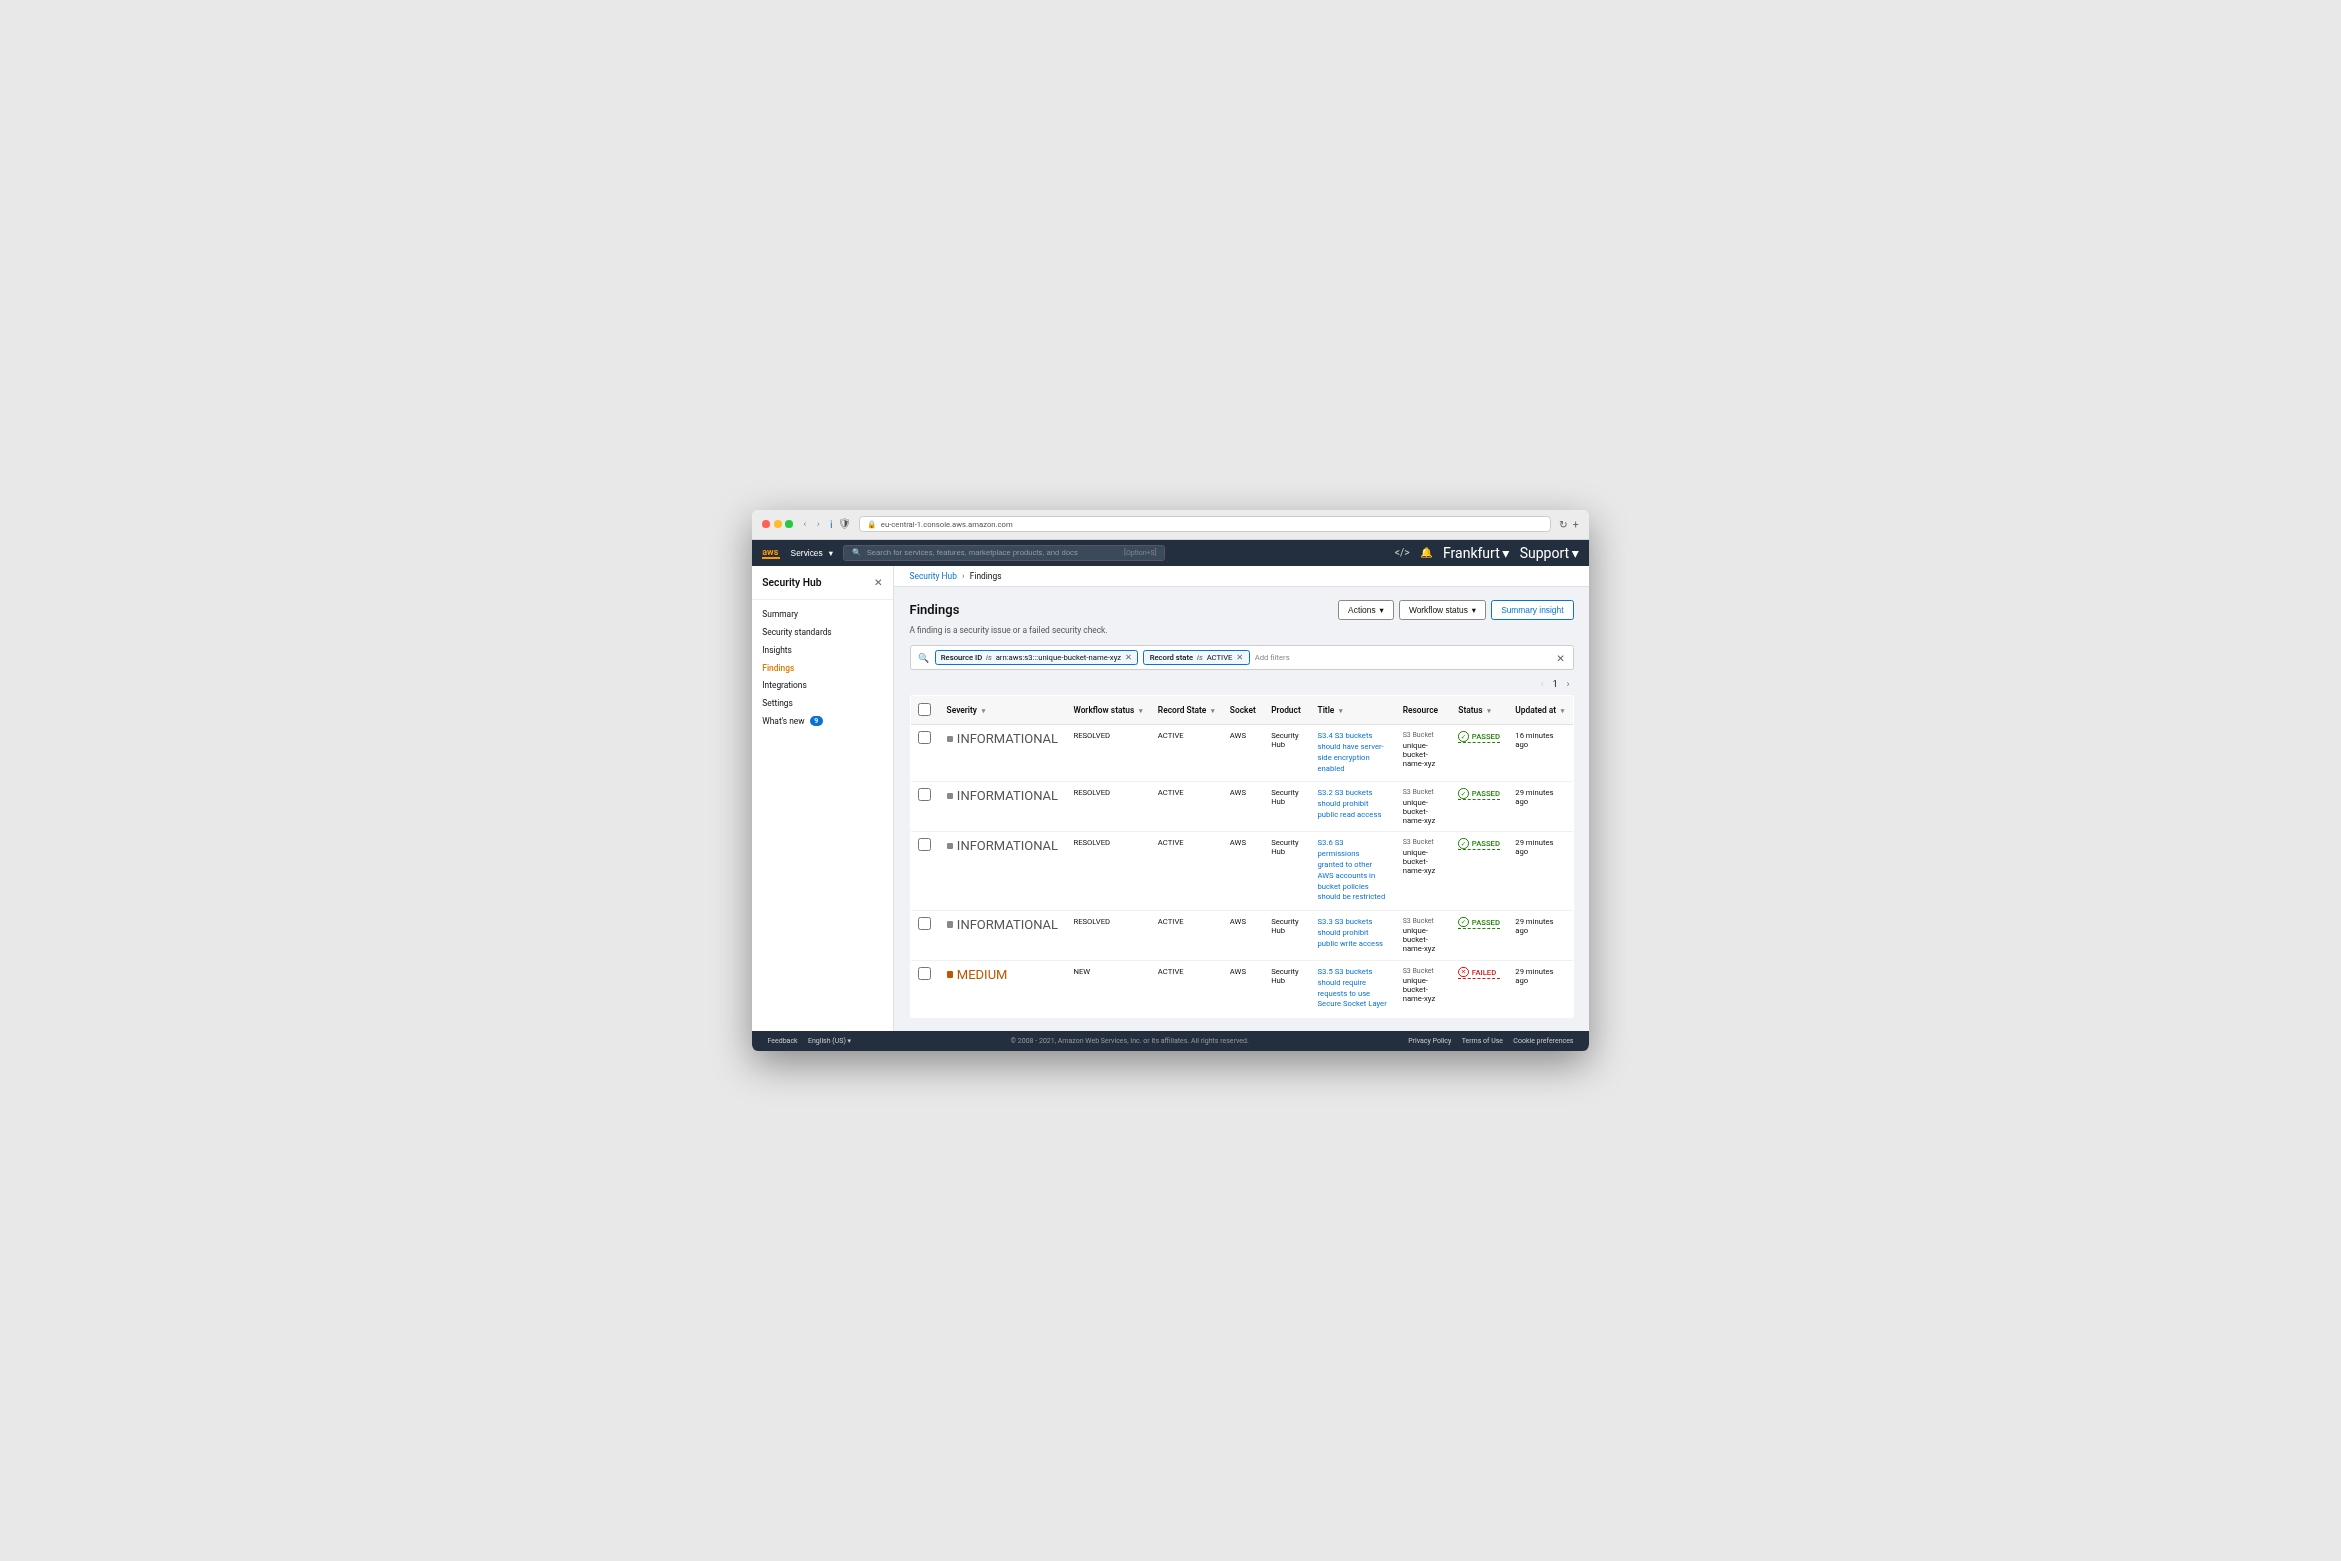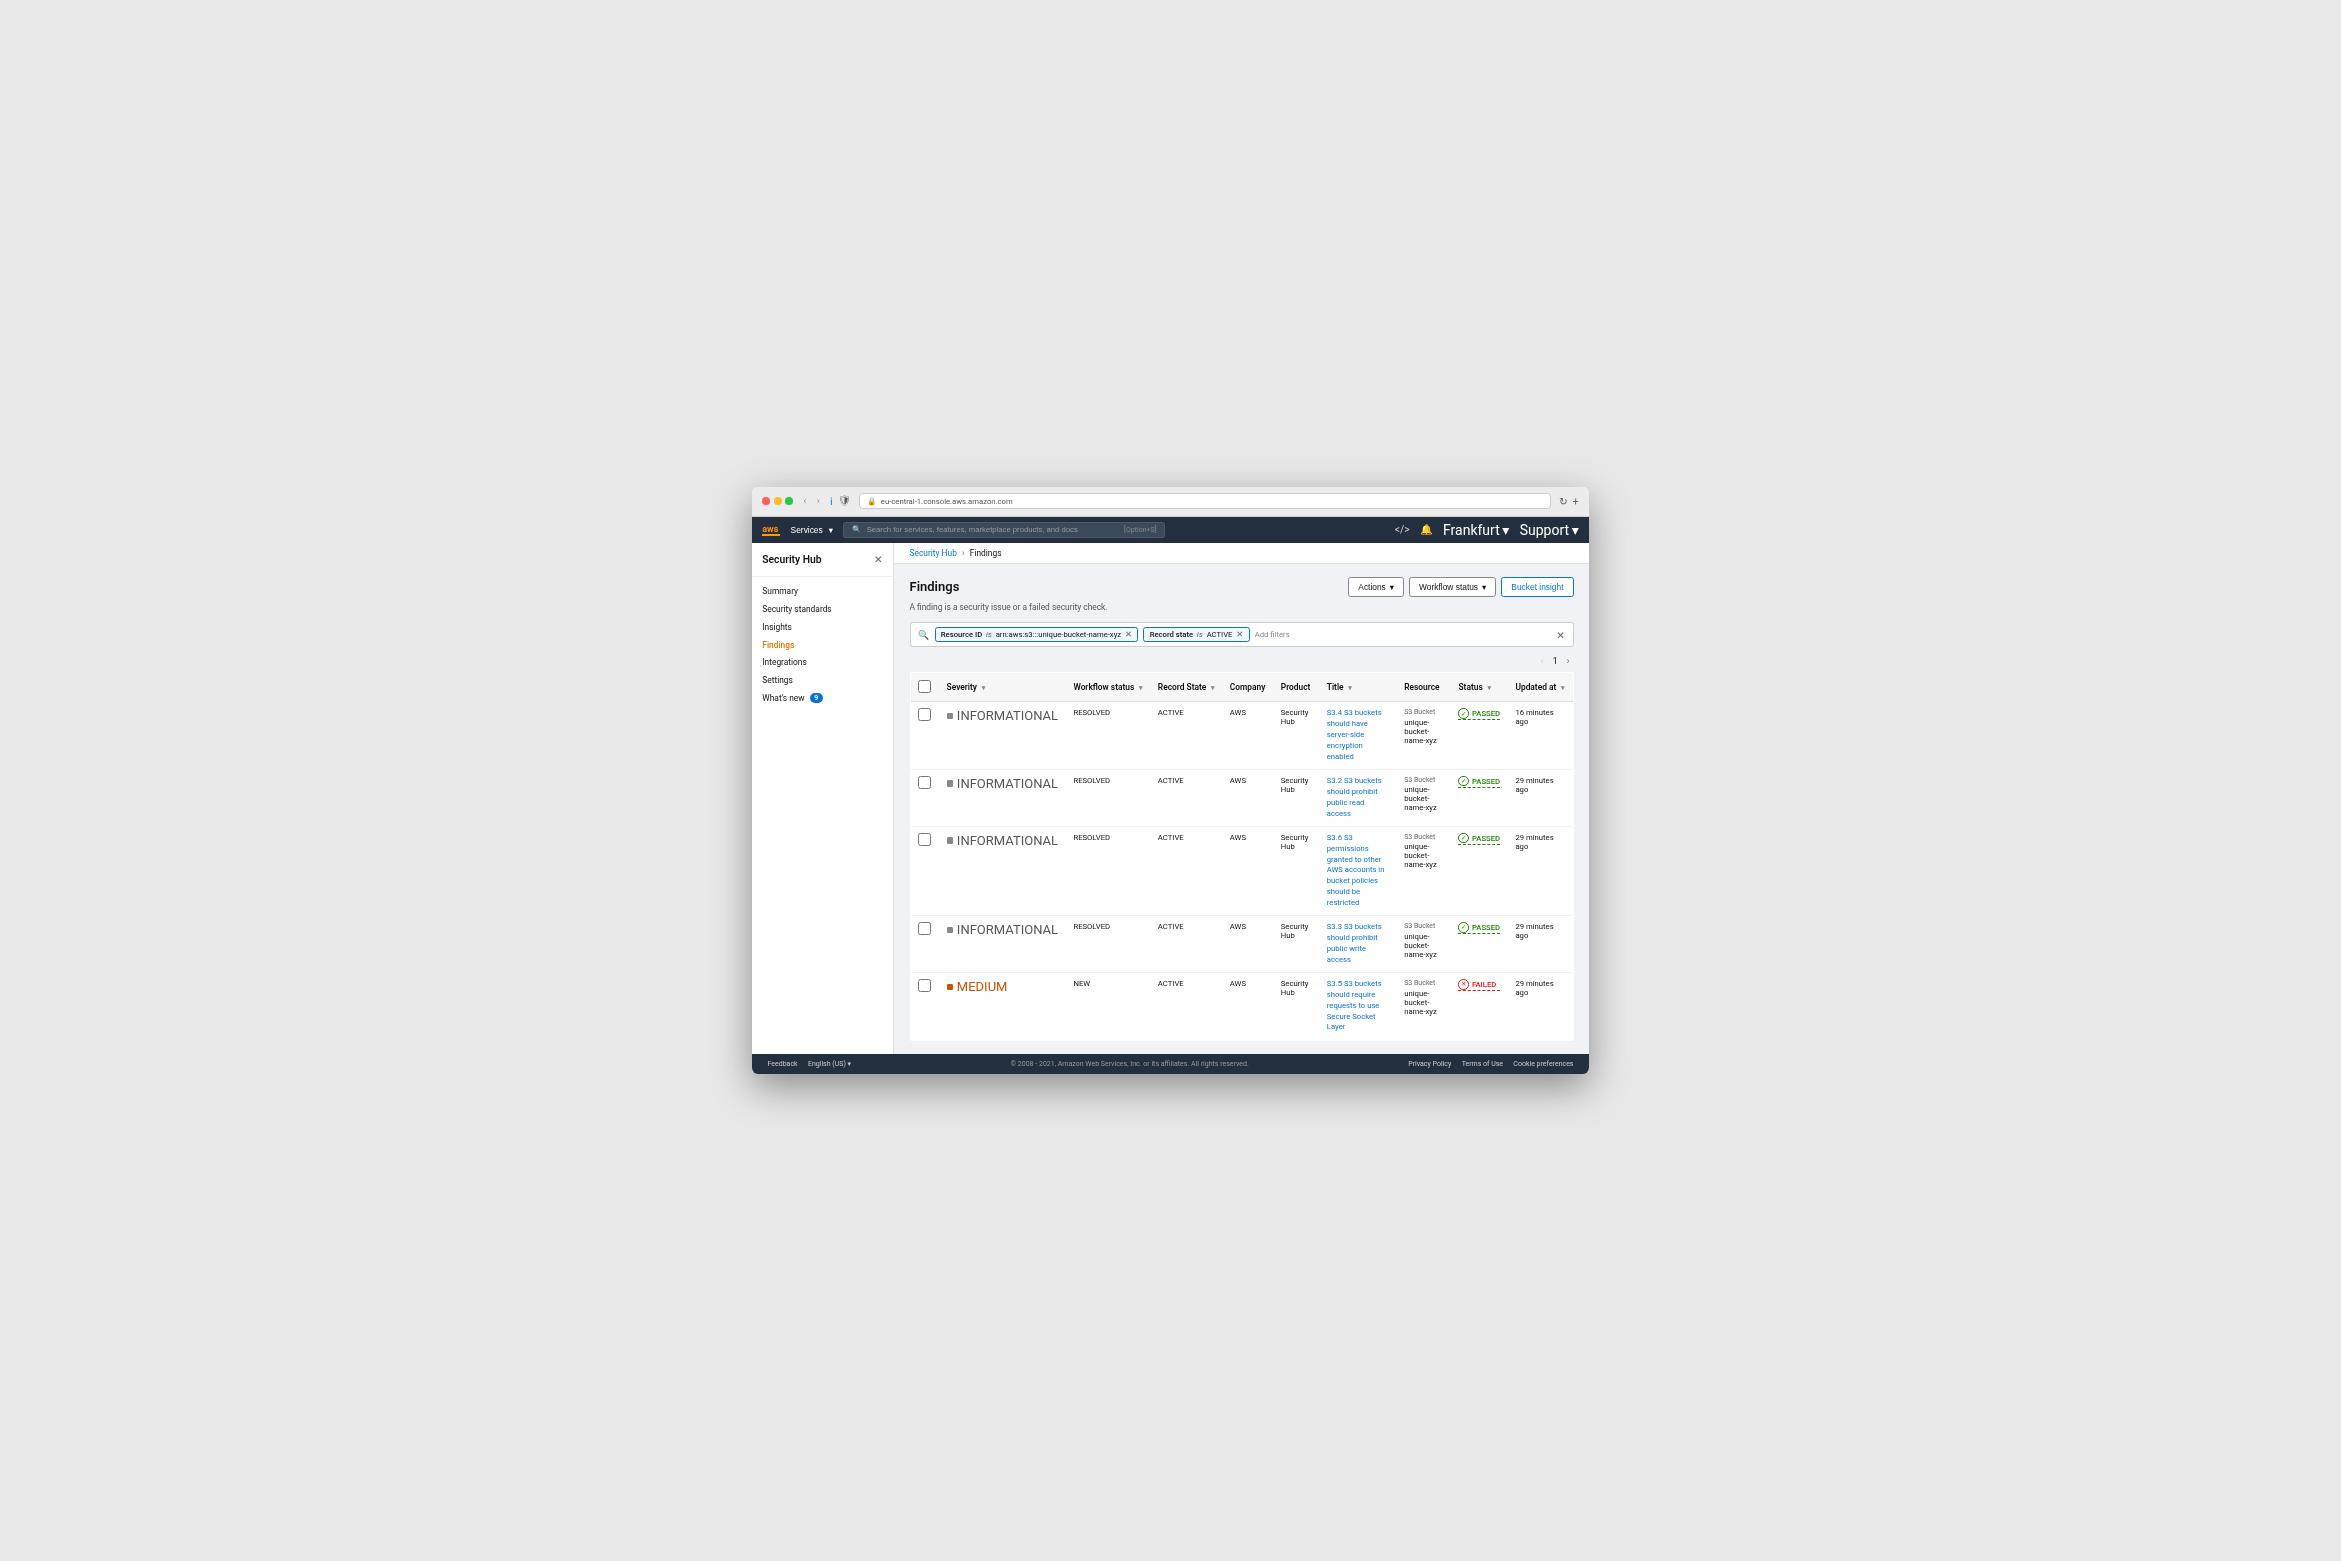--- a/index.html
+++ b/index.html
@@ -690,7 +690,7 @@
               <span>▾</span>
             </button>
             <button class="btn-primary">
-              <span>Bucket insight</span>
+              <span>Summary insight</span>
             </button>
           </div>
         </div>

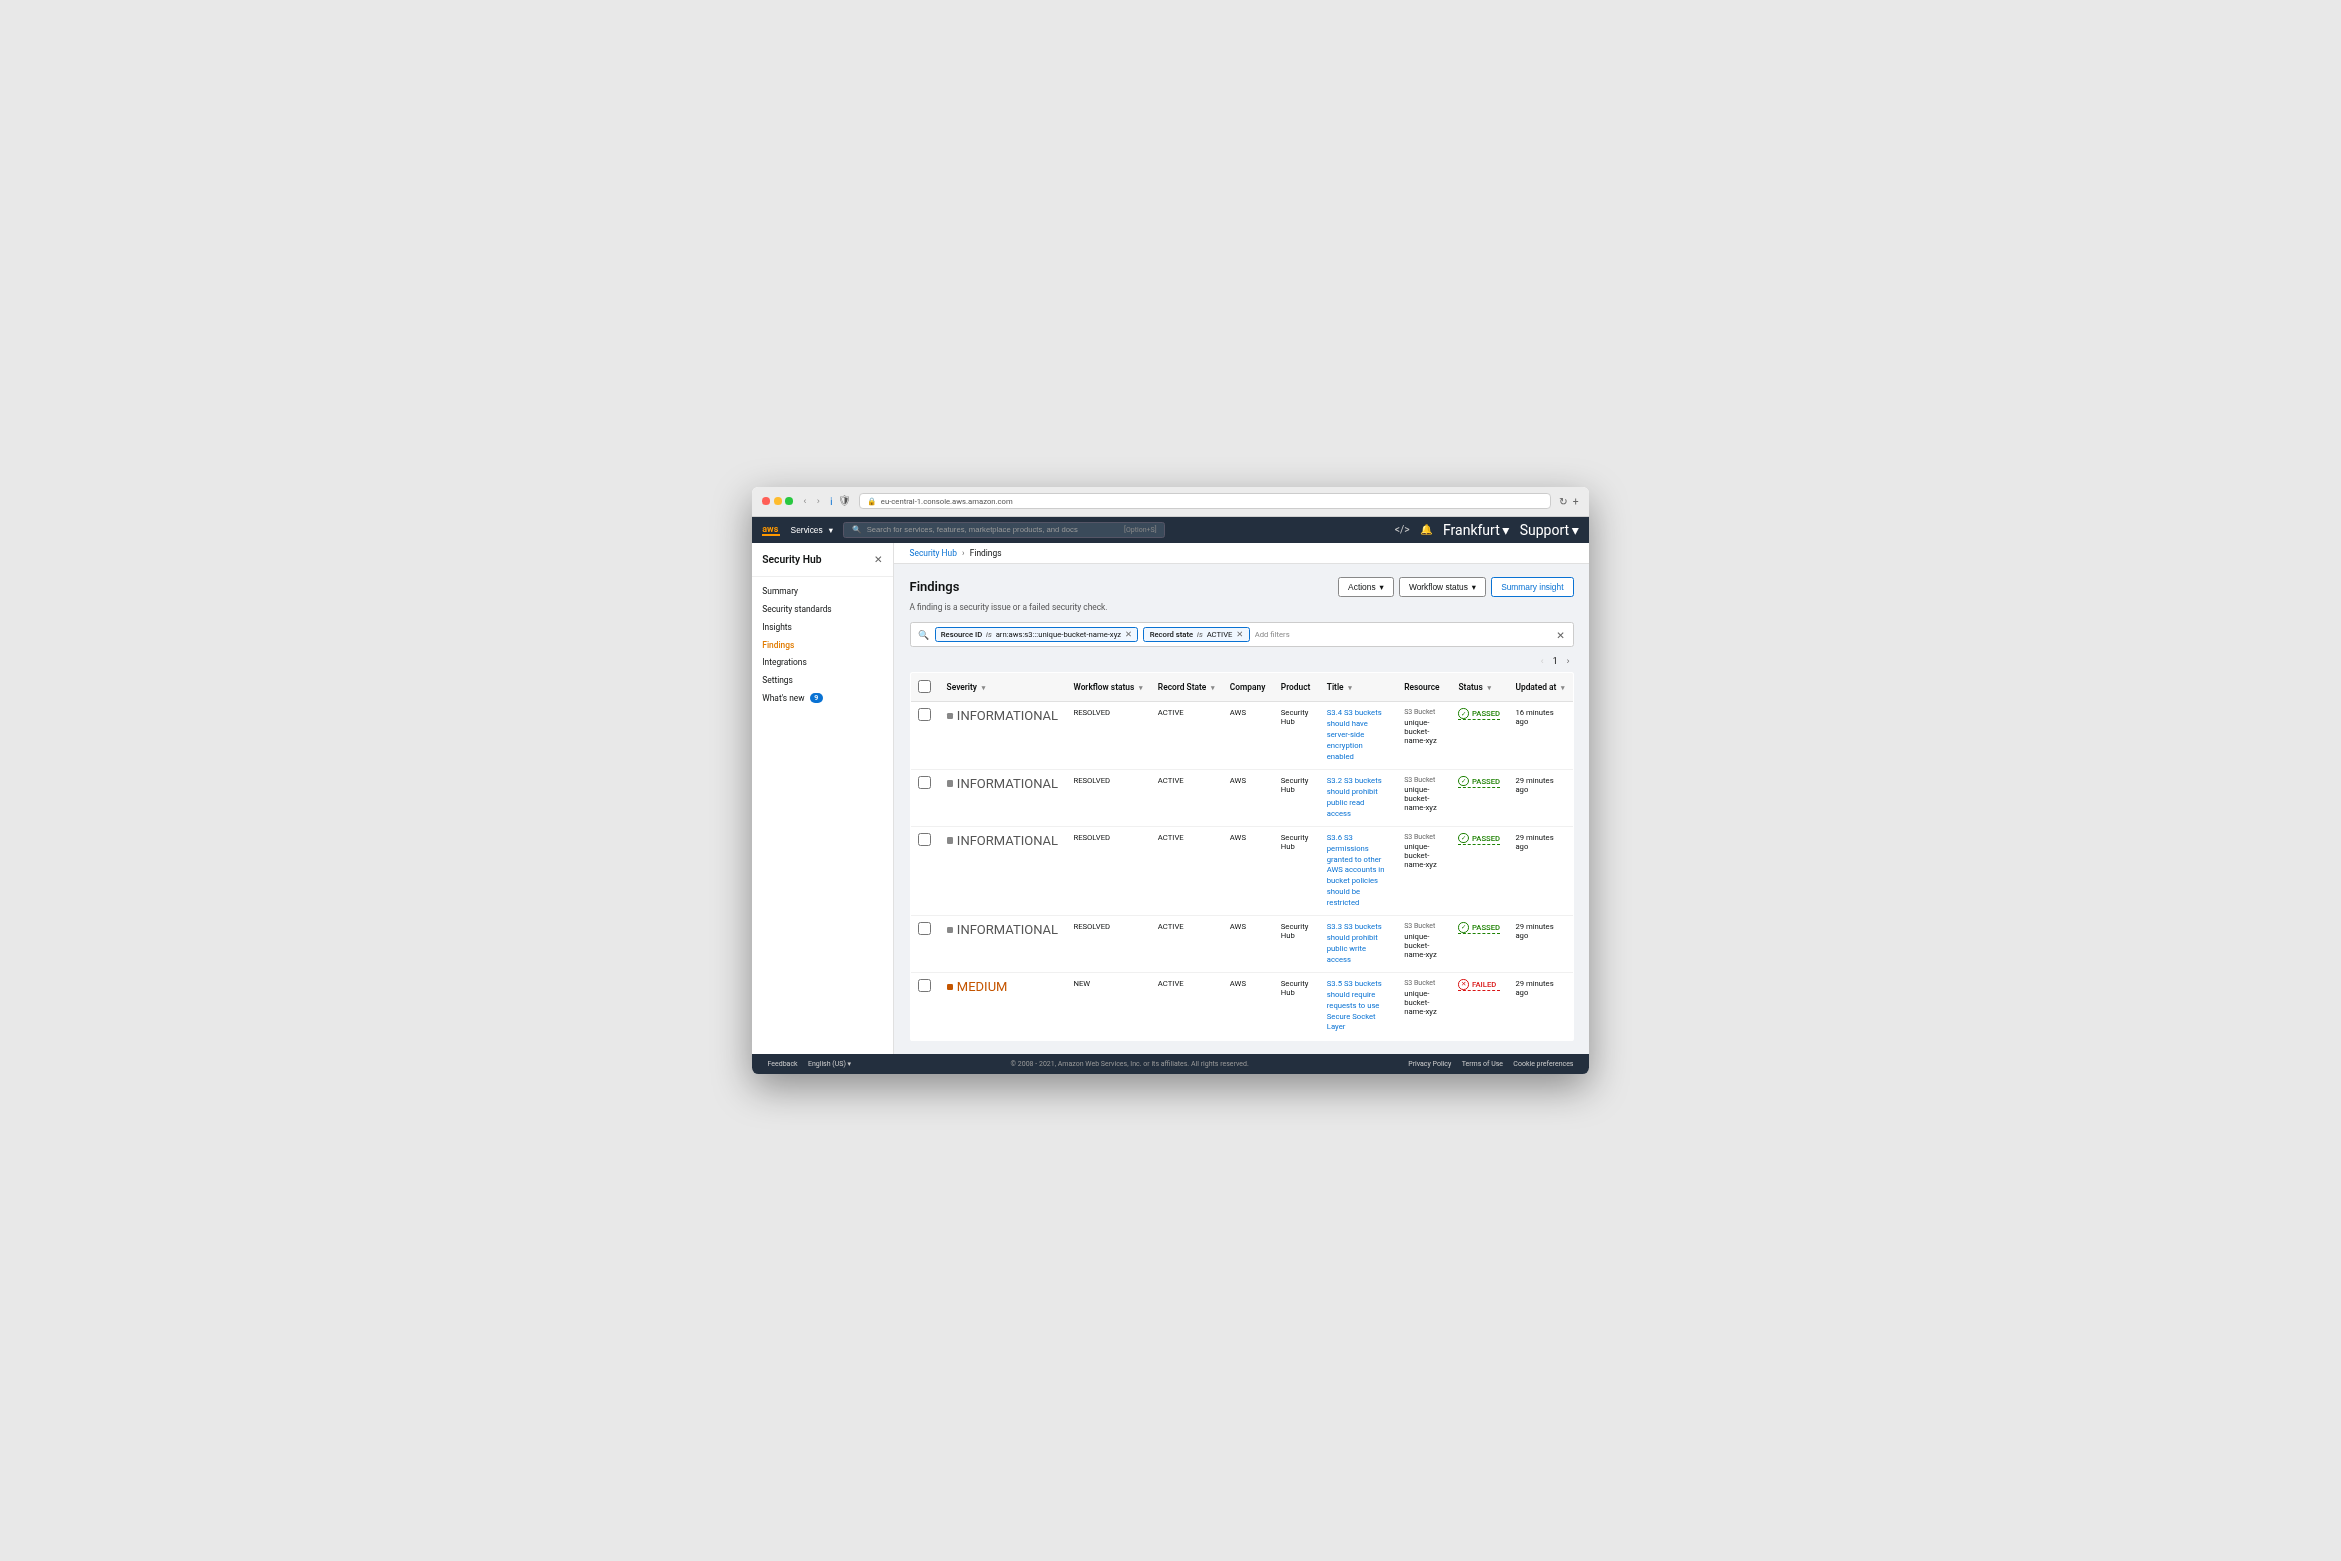--- a/index.html
+++ b/index.html
@@ -740,7 +740,7 @@
                 <span class="sort-icon">▾</span>
               </th>
               <th>
-                <span>Company</span>
+                <span>Socket</span>
               </th>
               <th>
                 <span>Product</span>

